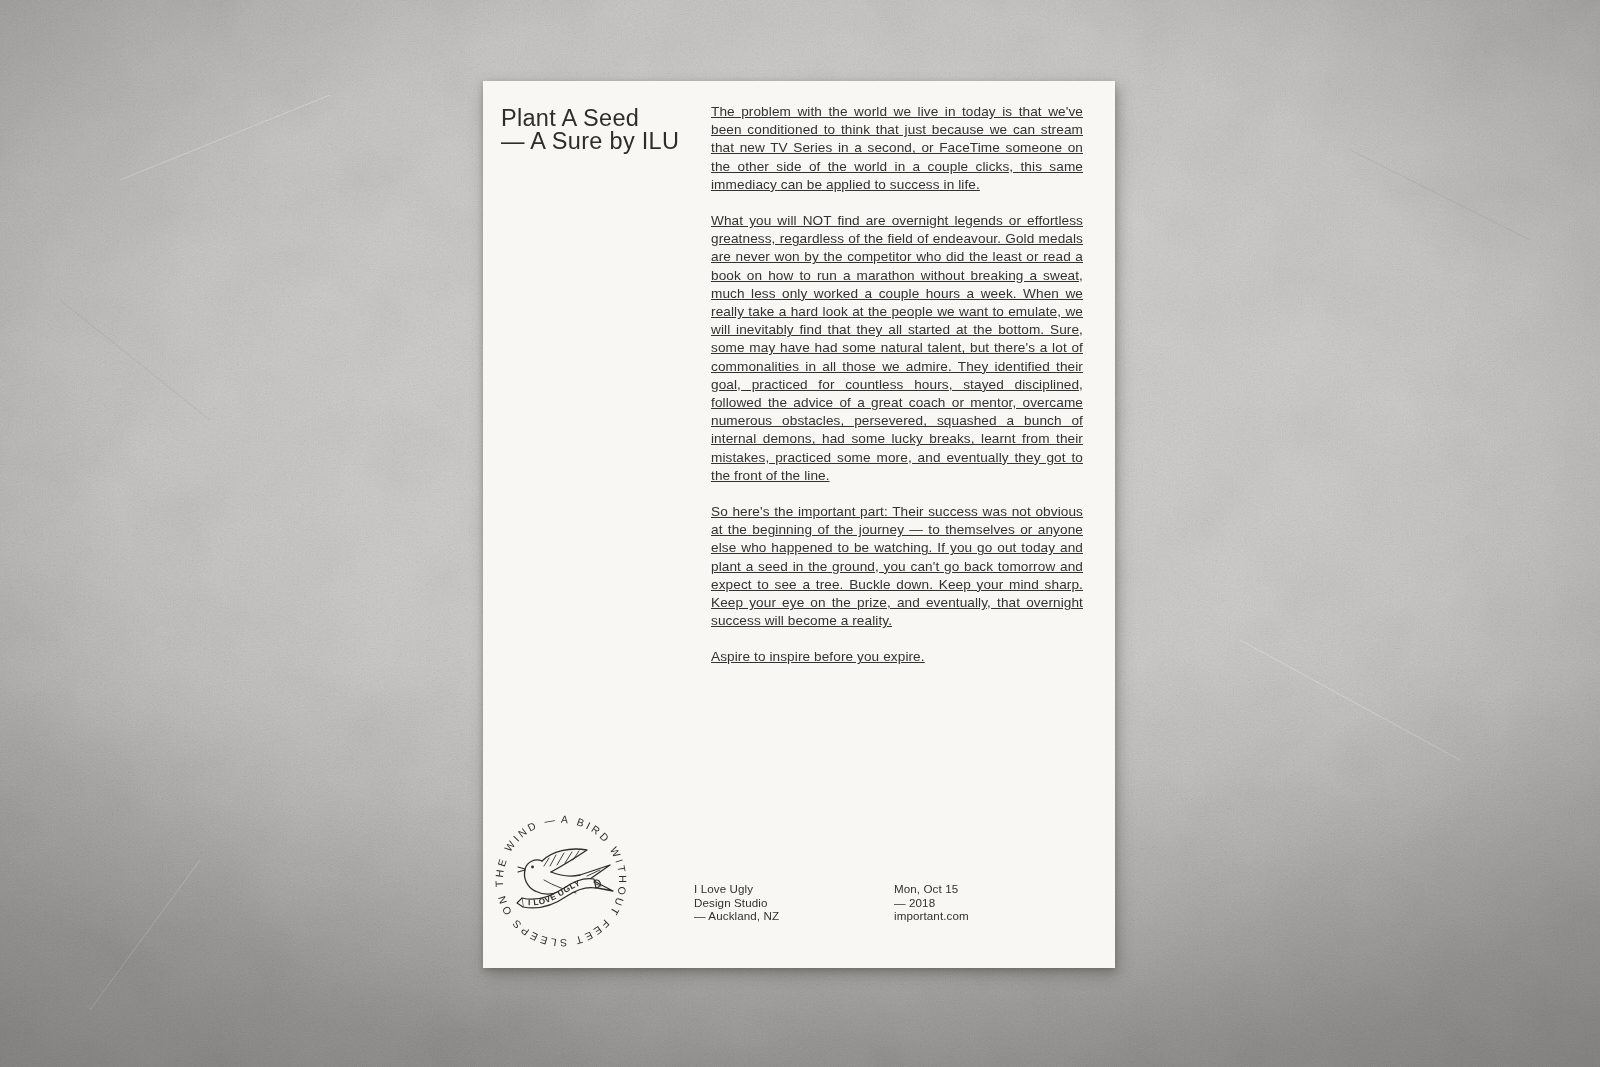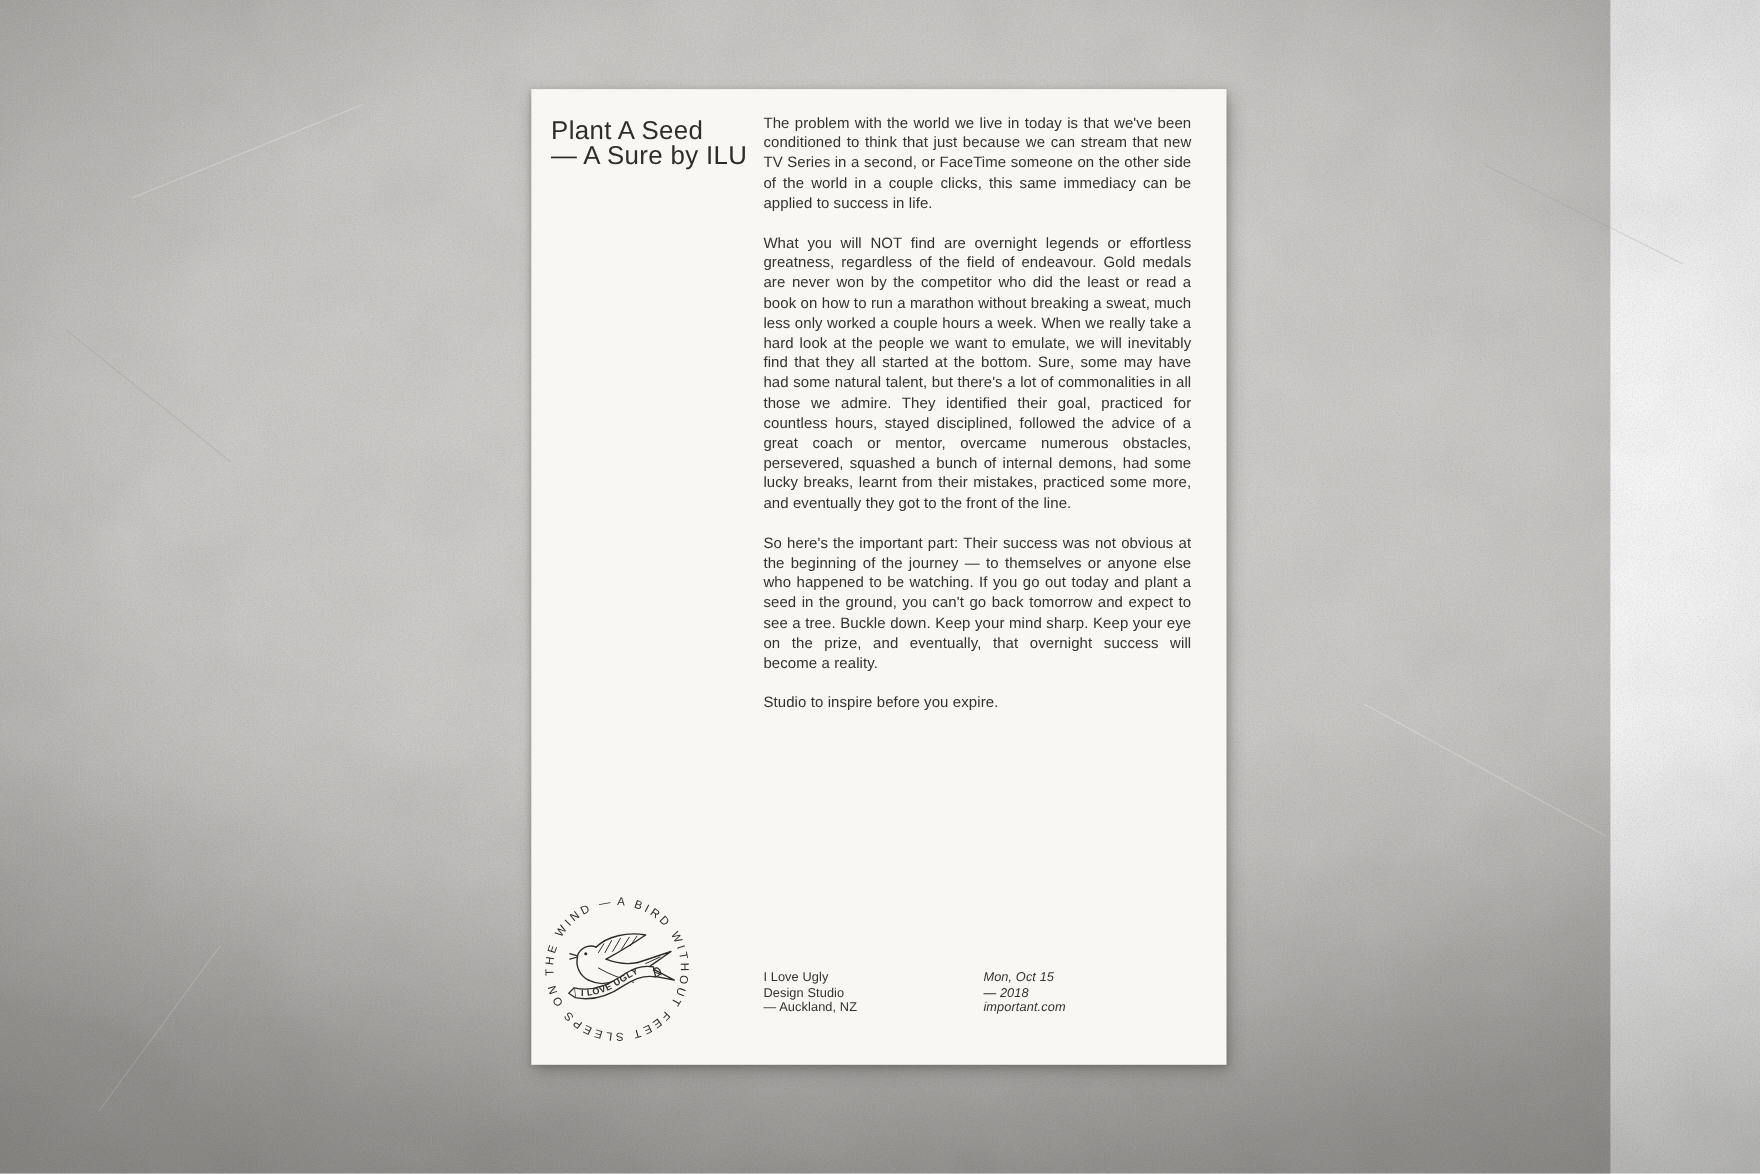--- a/index.html
+++ b/index.html
@@ -10,7 +10,7 @@
   }
   .scene {
     position: relative;
-    width: 1464px; height: 1067px;
+    width: 1600px; height: 1067px;
     background:
       radial-gradient(ellipse 1100px 700px at 52% 38%, #d2d0cd 0%, #c9c7c4 48%, #bbb9b6 78%, #aaa8a5 100%);
   }

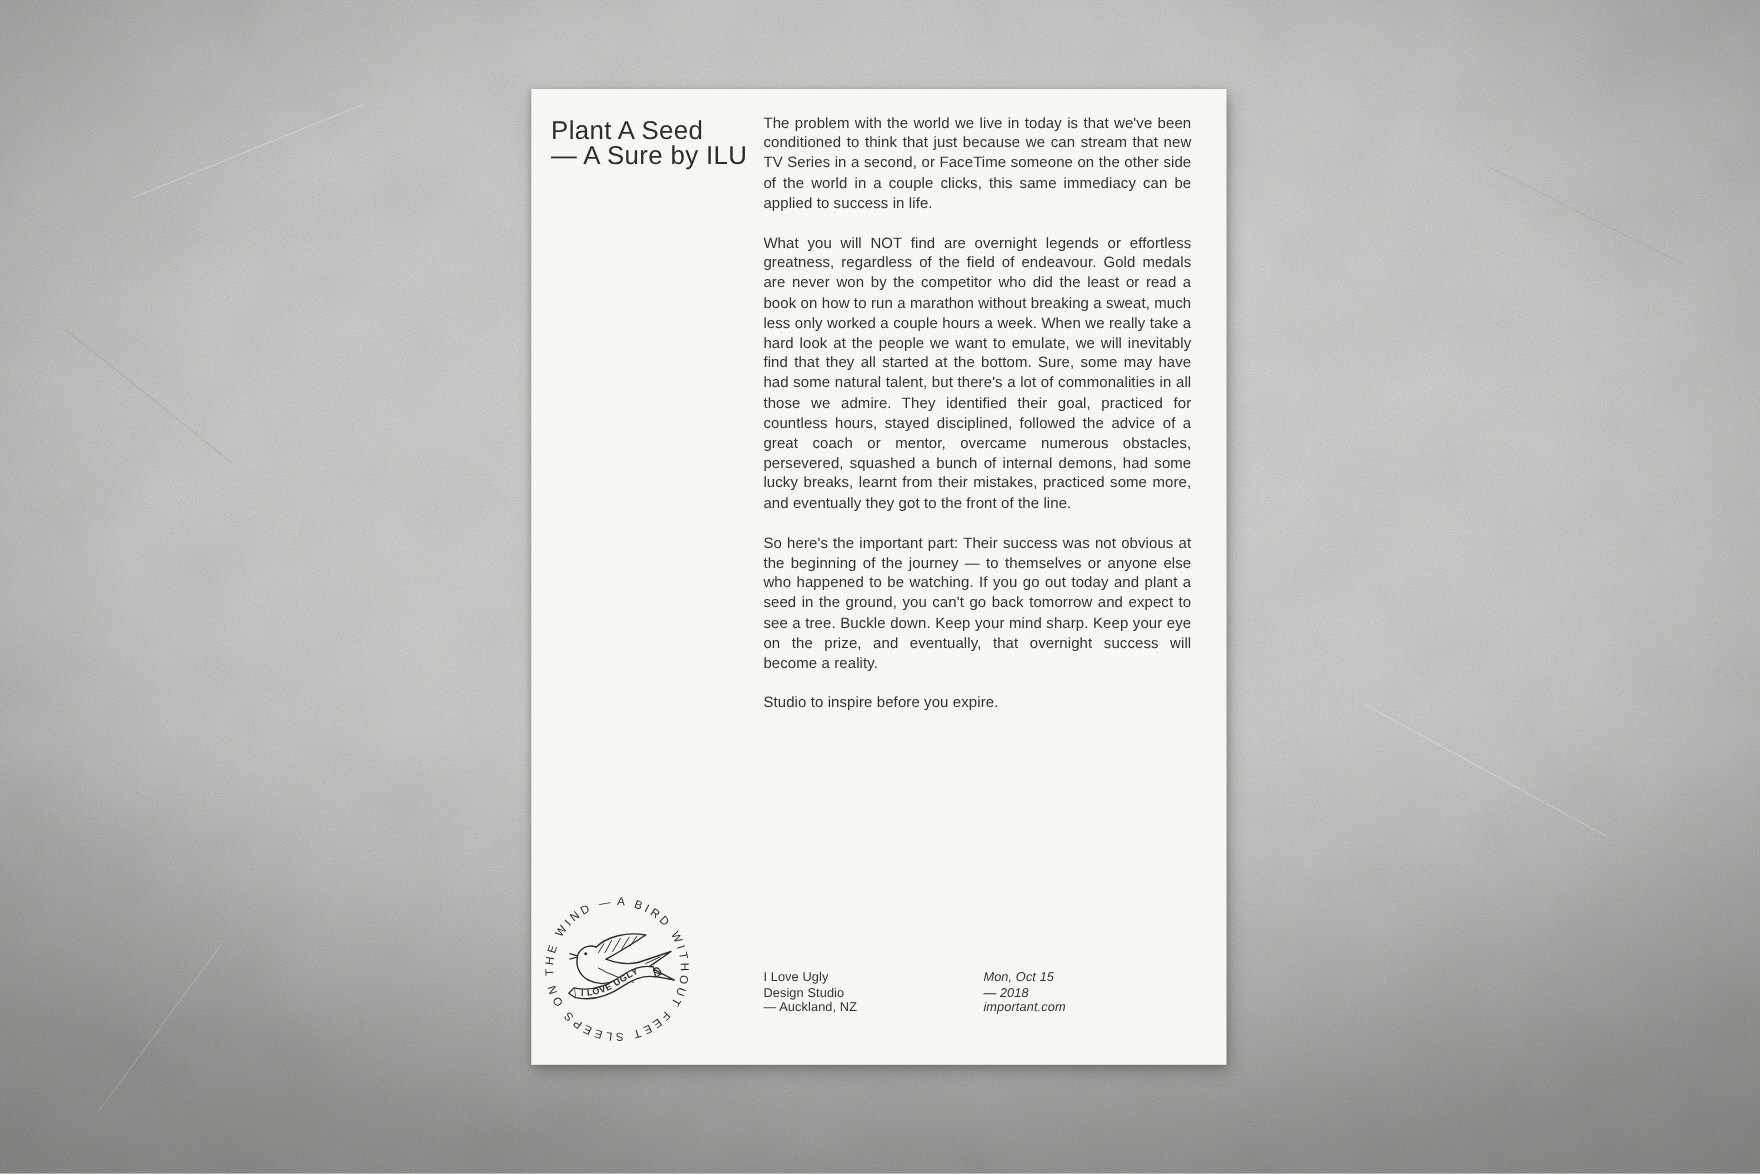--- a/index.html
+++ b/index.html
@@ -53,12 +53,13 @@
     width: 389px;
   }
   .memo-body p {
-    margin: 0 0 18px 0;
+    margin: 0 0 18px 17px;
     font-size: 13.6px;
     line-height: 18.2px;
     letter-spacing: 0.1px;
     text-align: justify;
     color: #343230;
+    text-decoration: underline;
   }
   .memo-body p.no-justify { text-align: left; }
   .stamp {

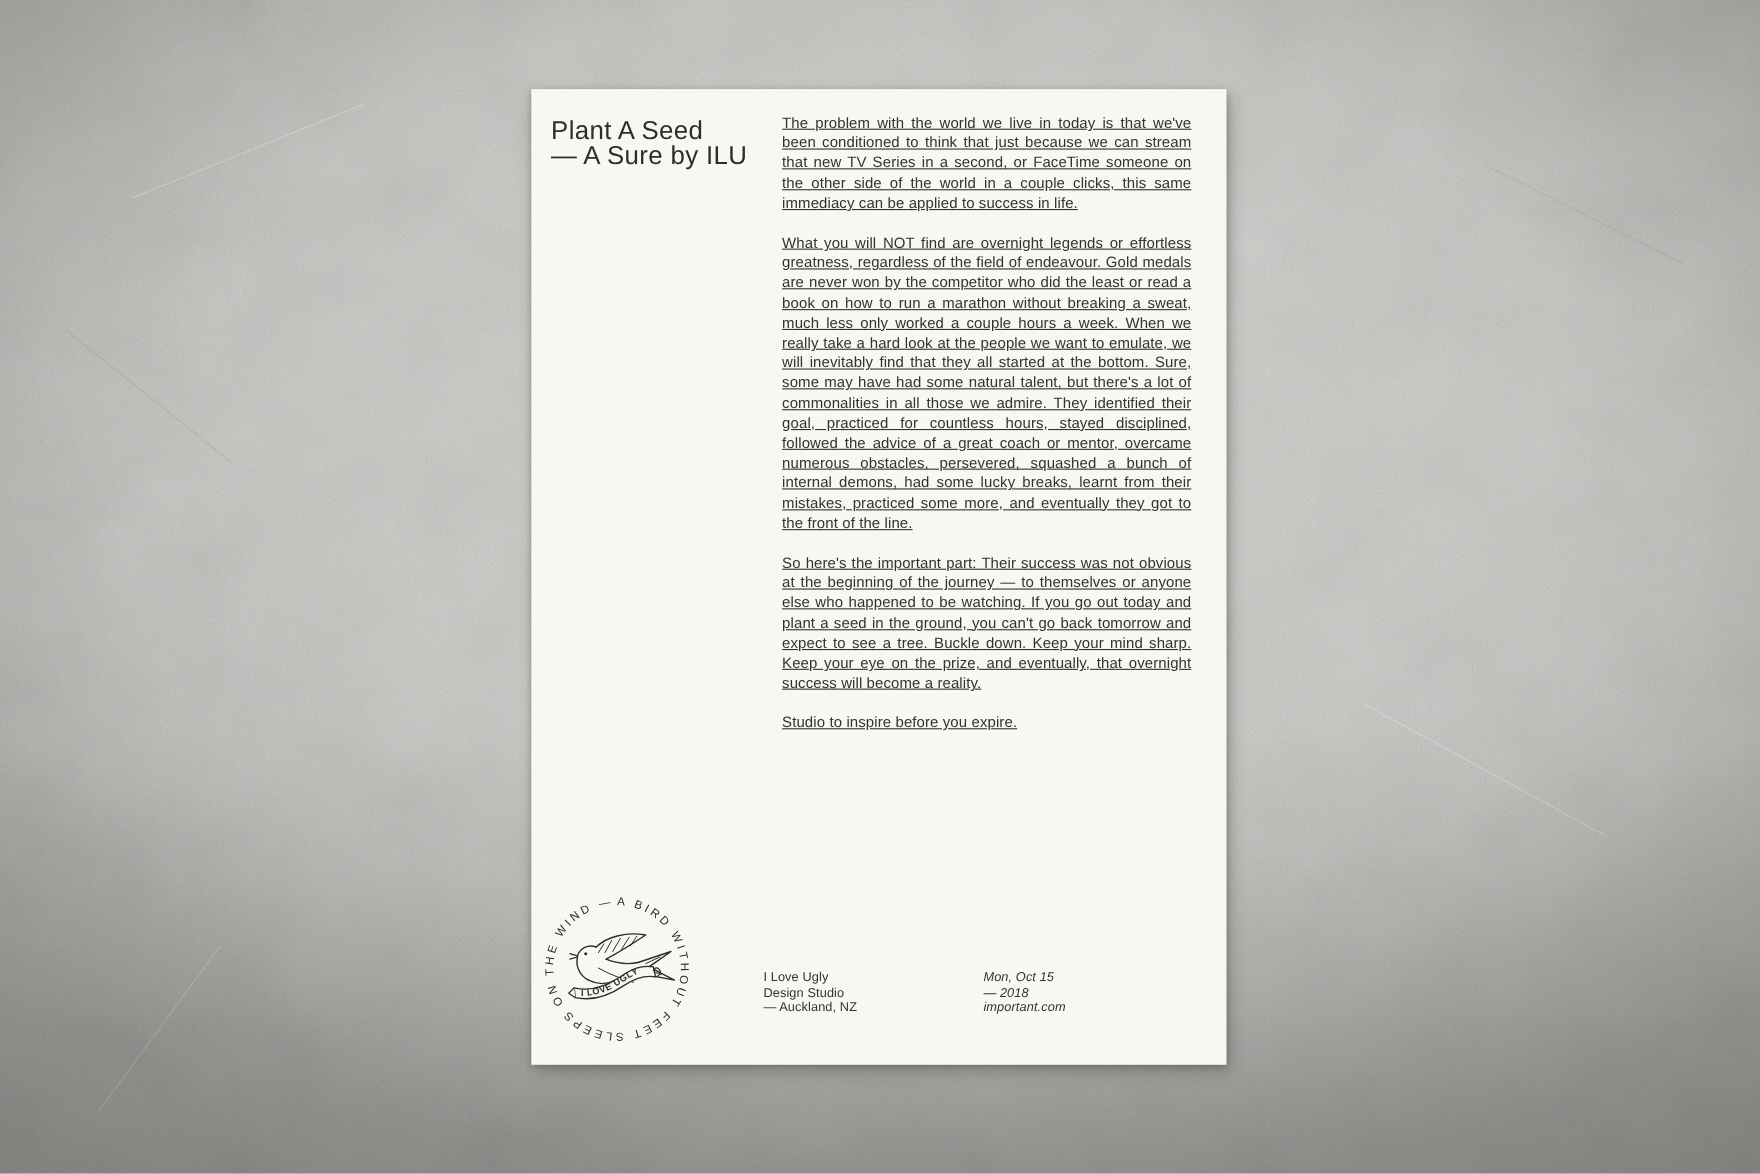--- a/index.html
+++ b/index.html
@@ -133,7 +133,7 @@
       <p>The problem with the world we live in today is that we've been conditioned to think that just because we can stream that new TV Series in a second, or FaceTime someone on the other side of the world in a couple clicks, this same immediacy can be applied to success in life.</p>
       <p>What you will NOT find are overnight legends or effortless greatness, regardless of the field of endeavour. Gold medals are never won by the competitor who did the least or read a book on how to run a marathon without breaking a sweat, much less only worked a couple hours a week. When we really take a hard look at the people we want to emulate, we will inevitably find that they all started at the bottom. Sure, some may have had some natural talent, but there's a lot of commonalities in all those we admire. They identified their goal, practiced for countless hours, stayed disciplined, followed the advice of a great coach or mentor, overcame numerous obstacles, persevered, squashed a bunch of internal demons, had some lucky breaks, learnt from their mistakes, practiced some more, and eventually they got to the front of the line.</p>
       <p>So here's the important part: Their success was not obvious at the beginning of the journey — to themselves or anyone else who happened to be watching. If you go out today and plant a seed in the ground, you can't go back tomorrow and expect to see a tree. Buckle down. Keep your mind sharp. Keep your eye on the prize, and eventually, that overnight success will become a reality.</p>
-      <p class="no-justify">Studio to inspire before you expire.</p>
+      <p class="no-justify">Aspire to inspire before you expire.</p>
     </div>
 
     <svg class="stamp" width="150" height="150" viewBox="0 0 150 150" aria-hidden="true">

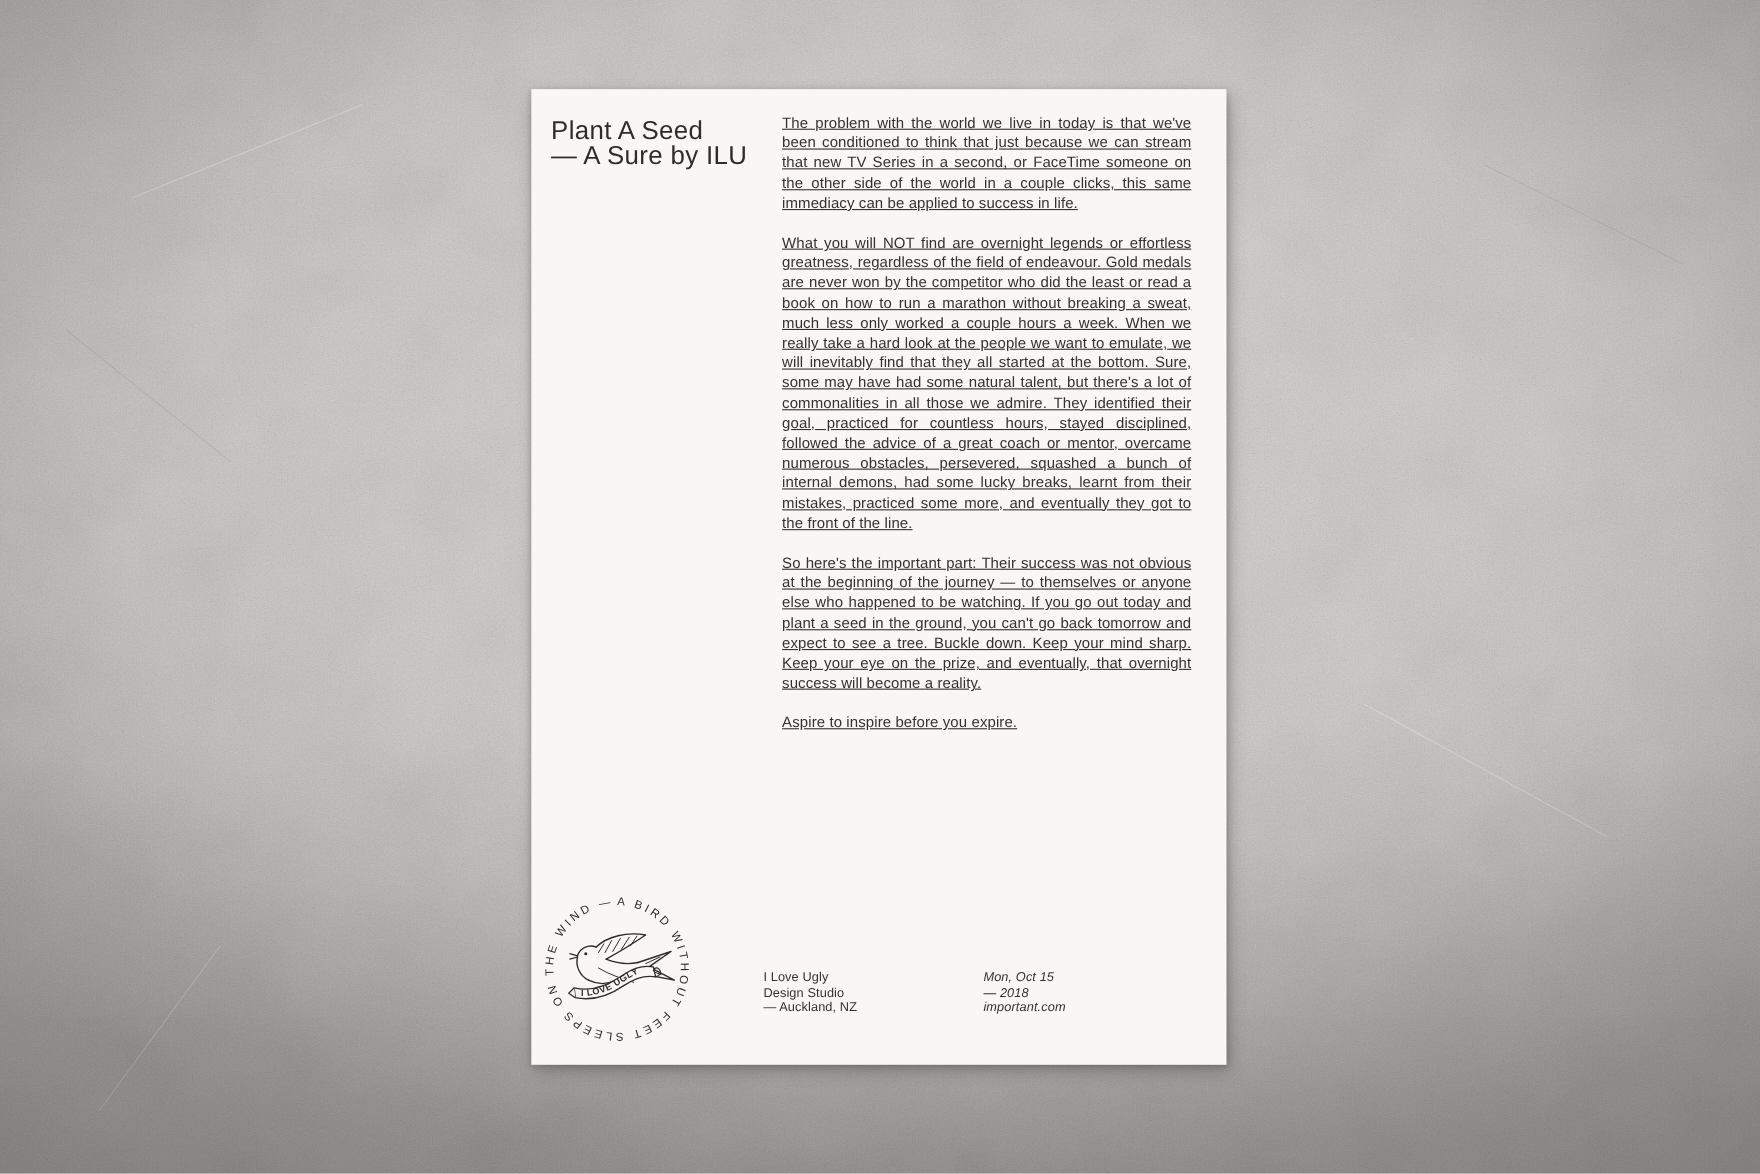--- a/index.html
+++ b/index.html
@@ -89,7 +89,7 @@
     color: #33312e;
   }
   .footer-col.left  { left: 211px; }
-  .footer-col.right { left: 411px; font-style: italic; }
+  .footer-col.right { left: 411px; }
 </style>
 </head>
 <body>

